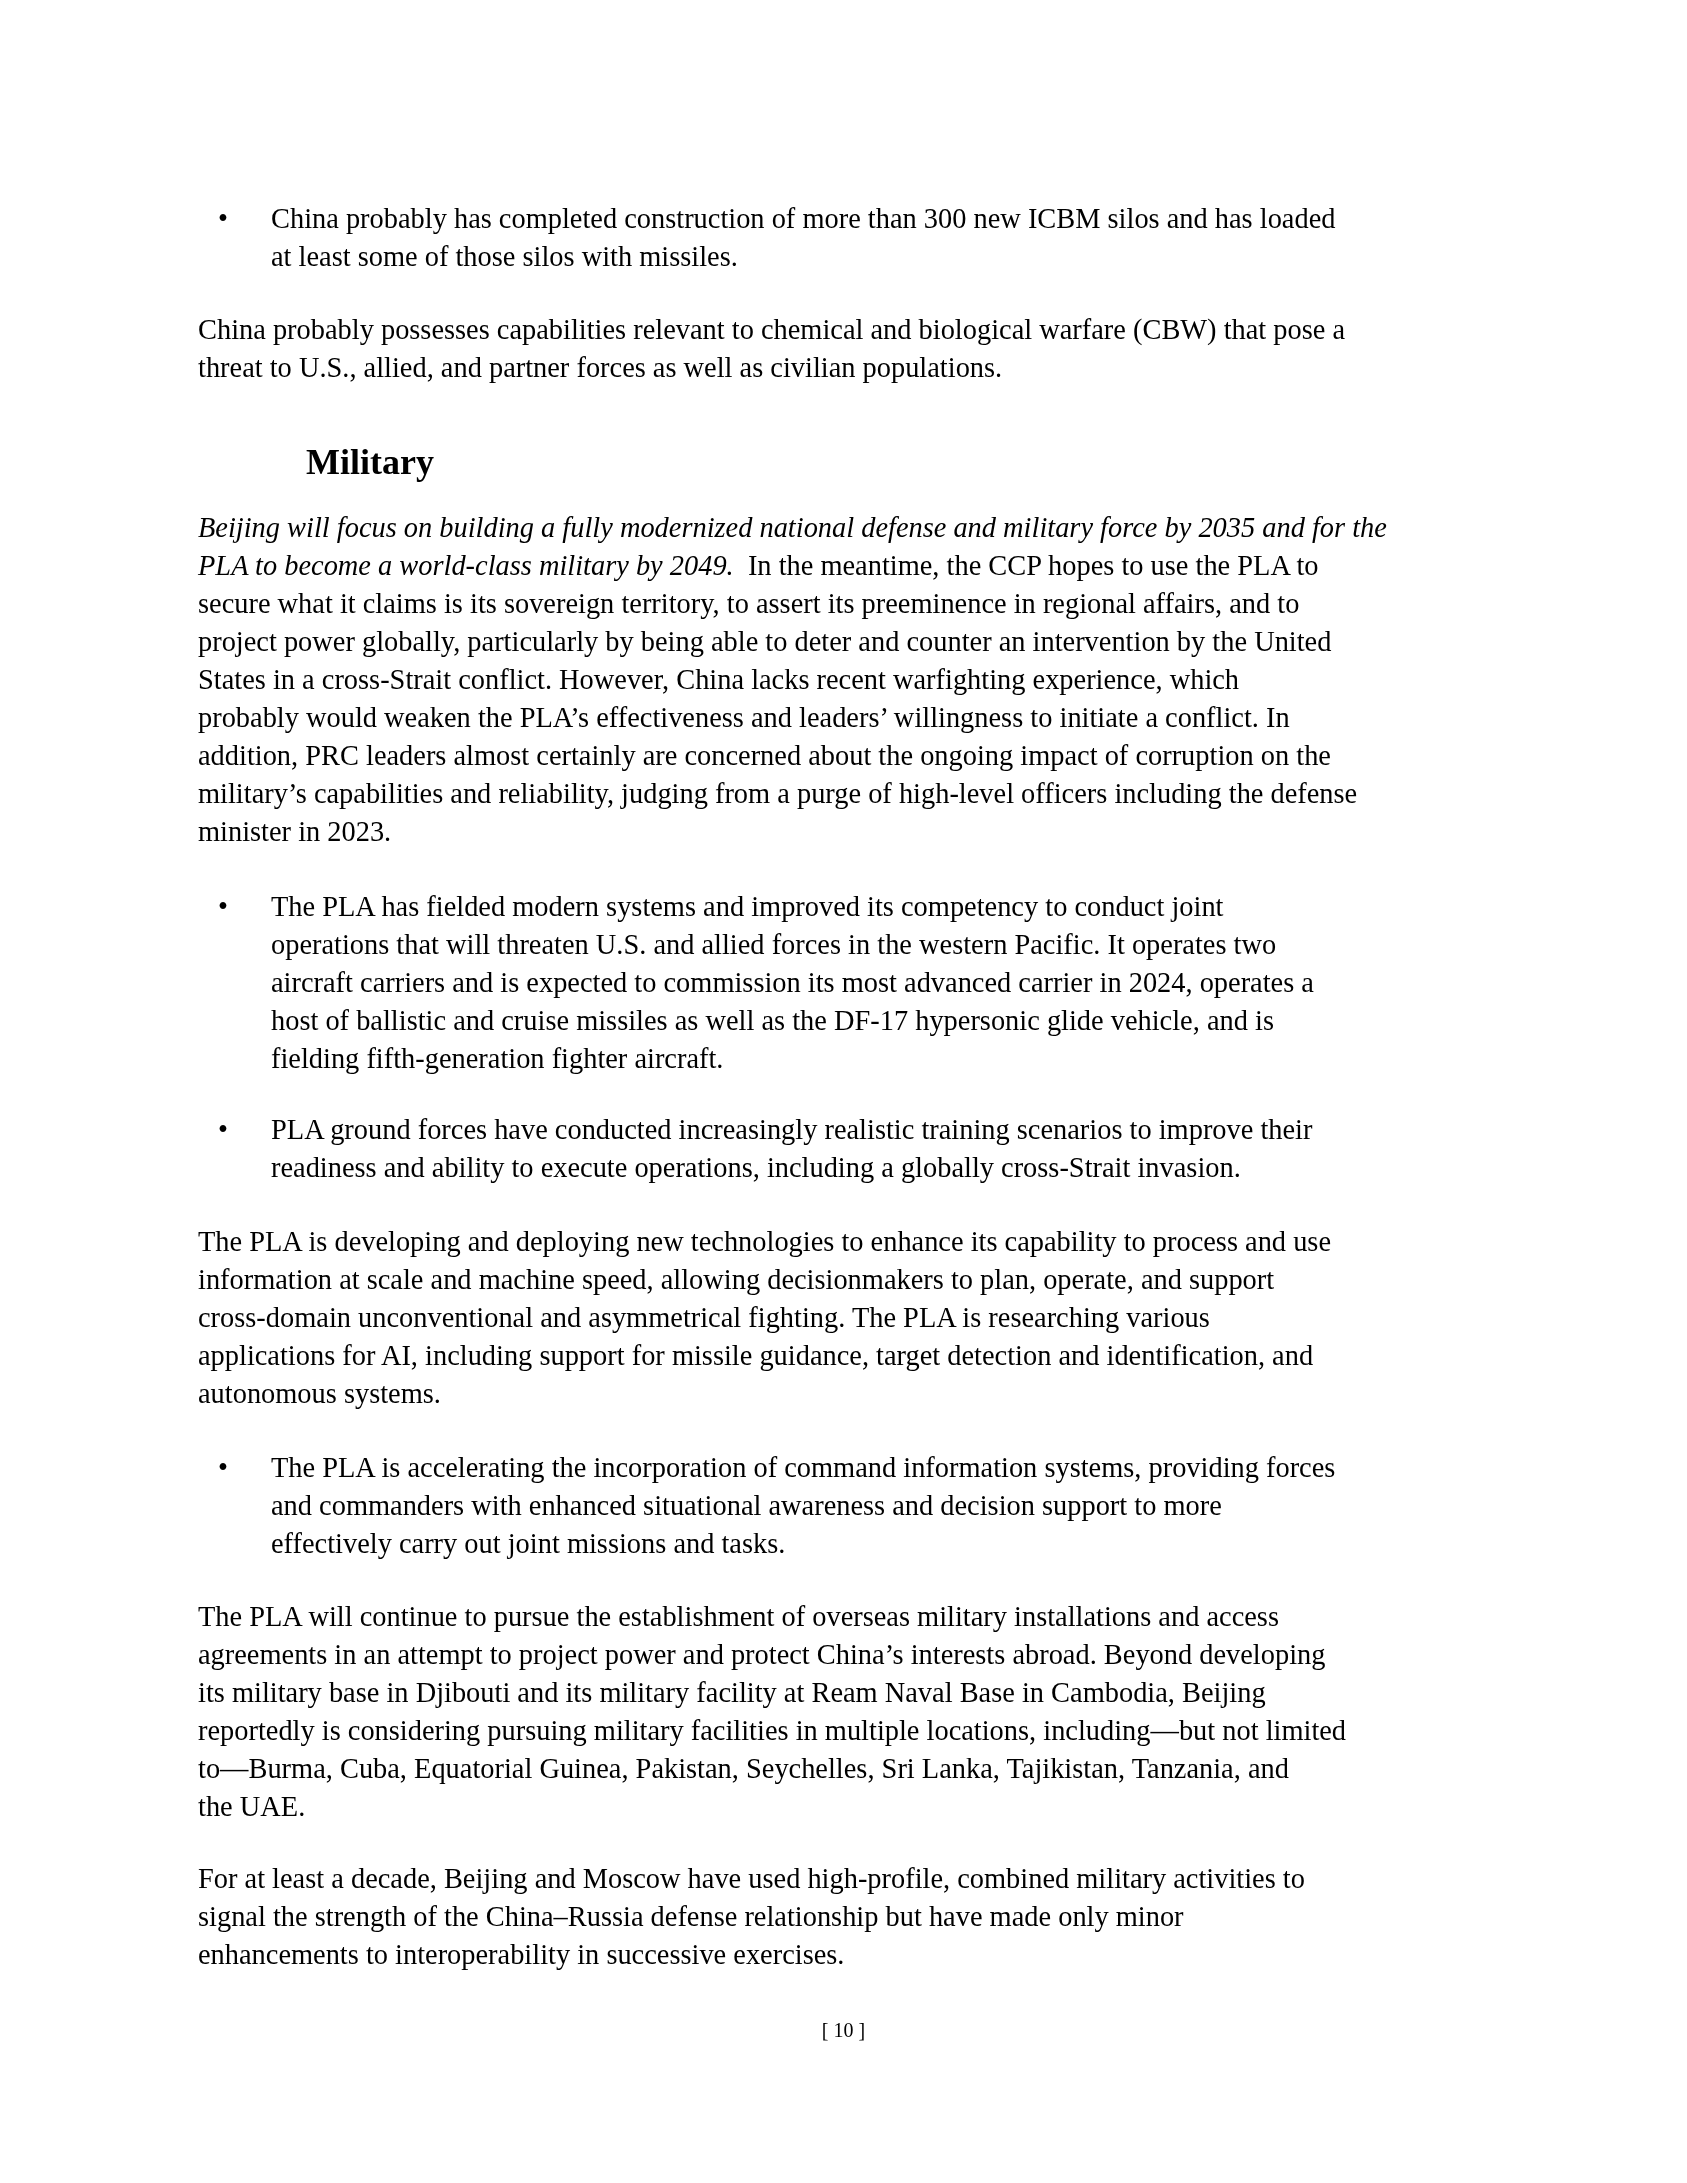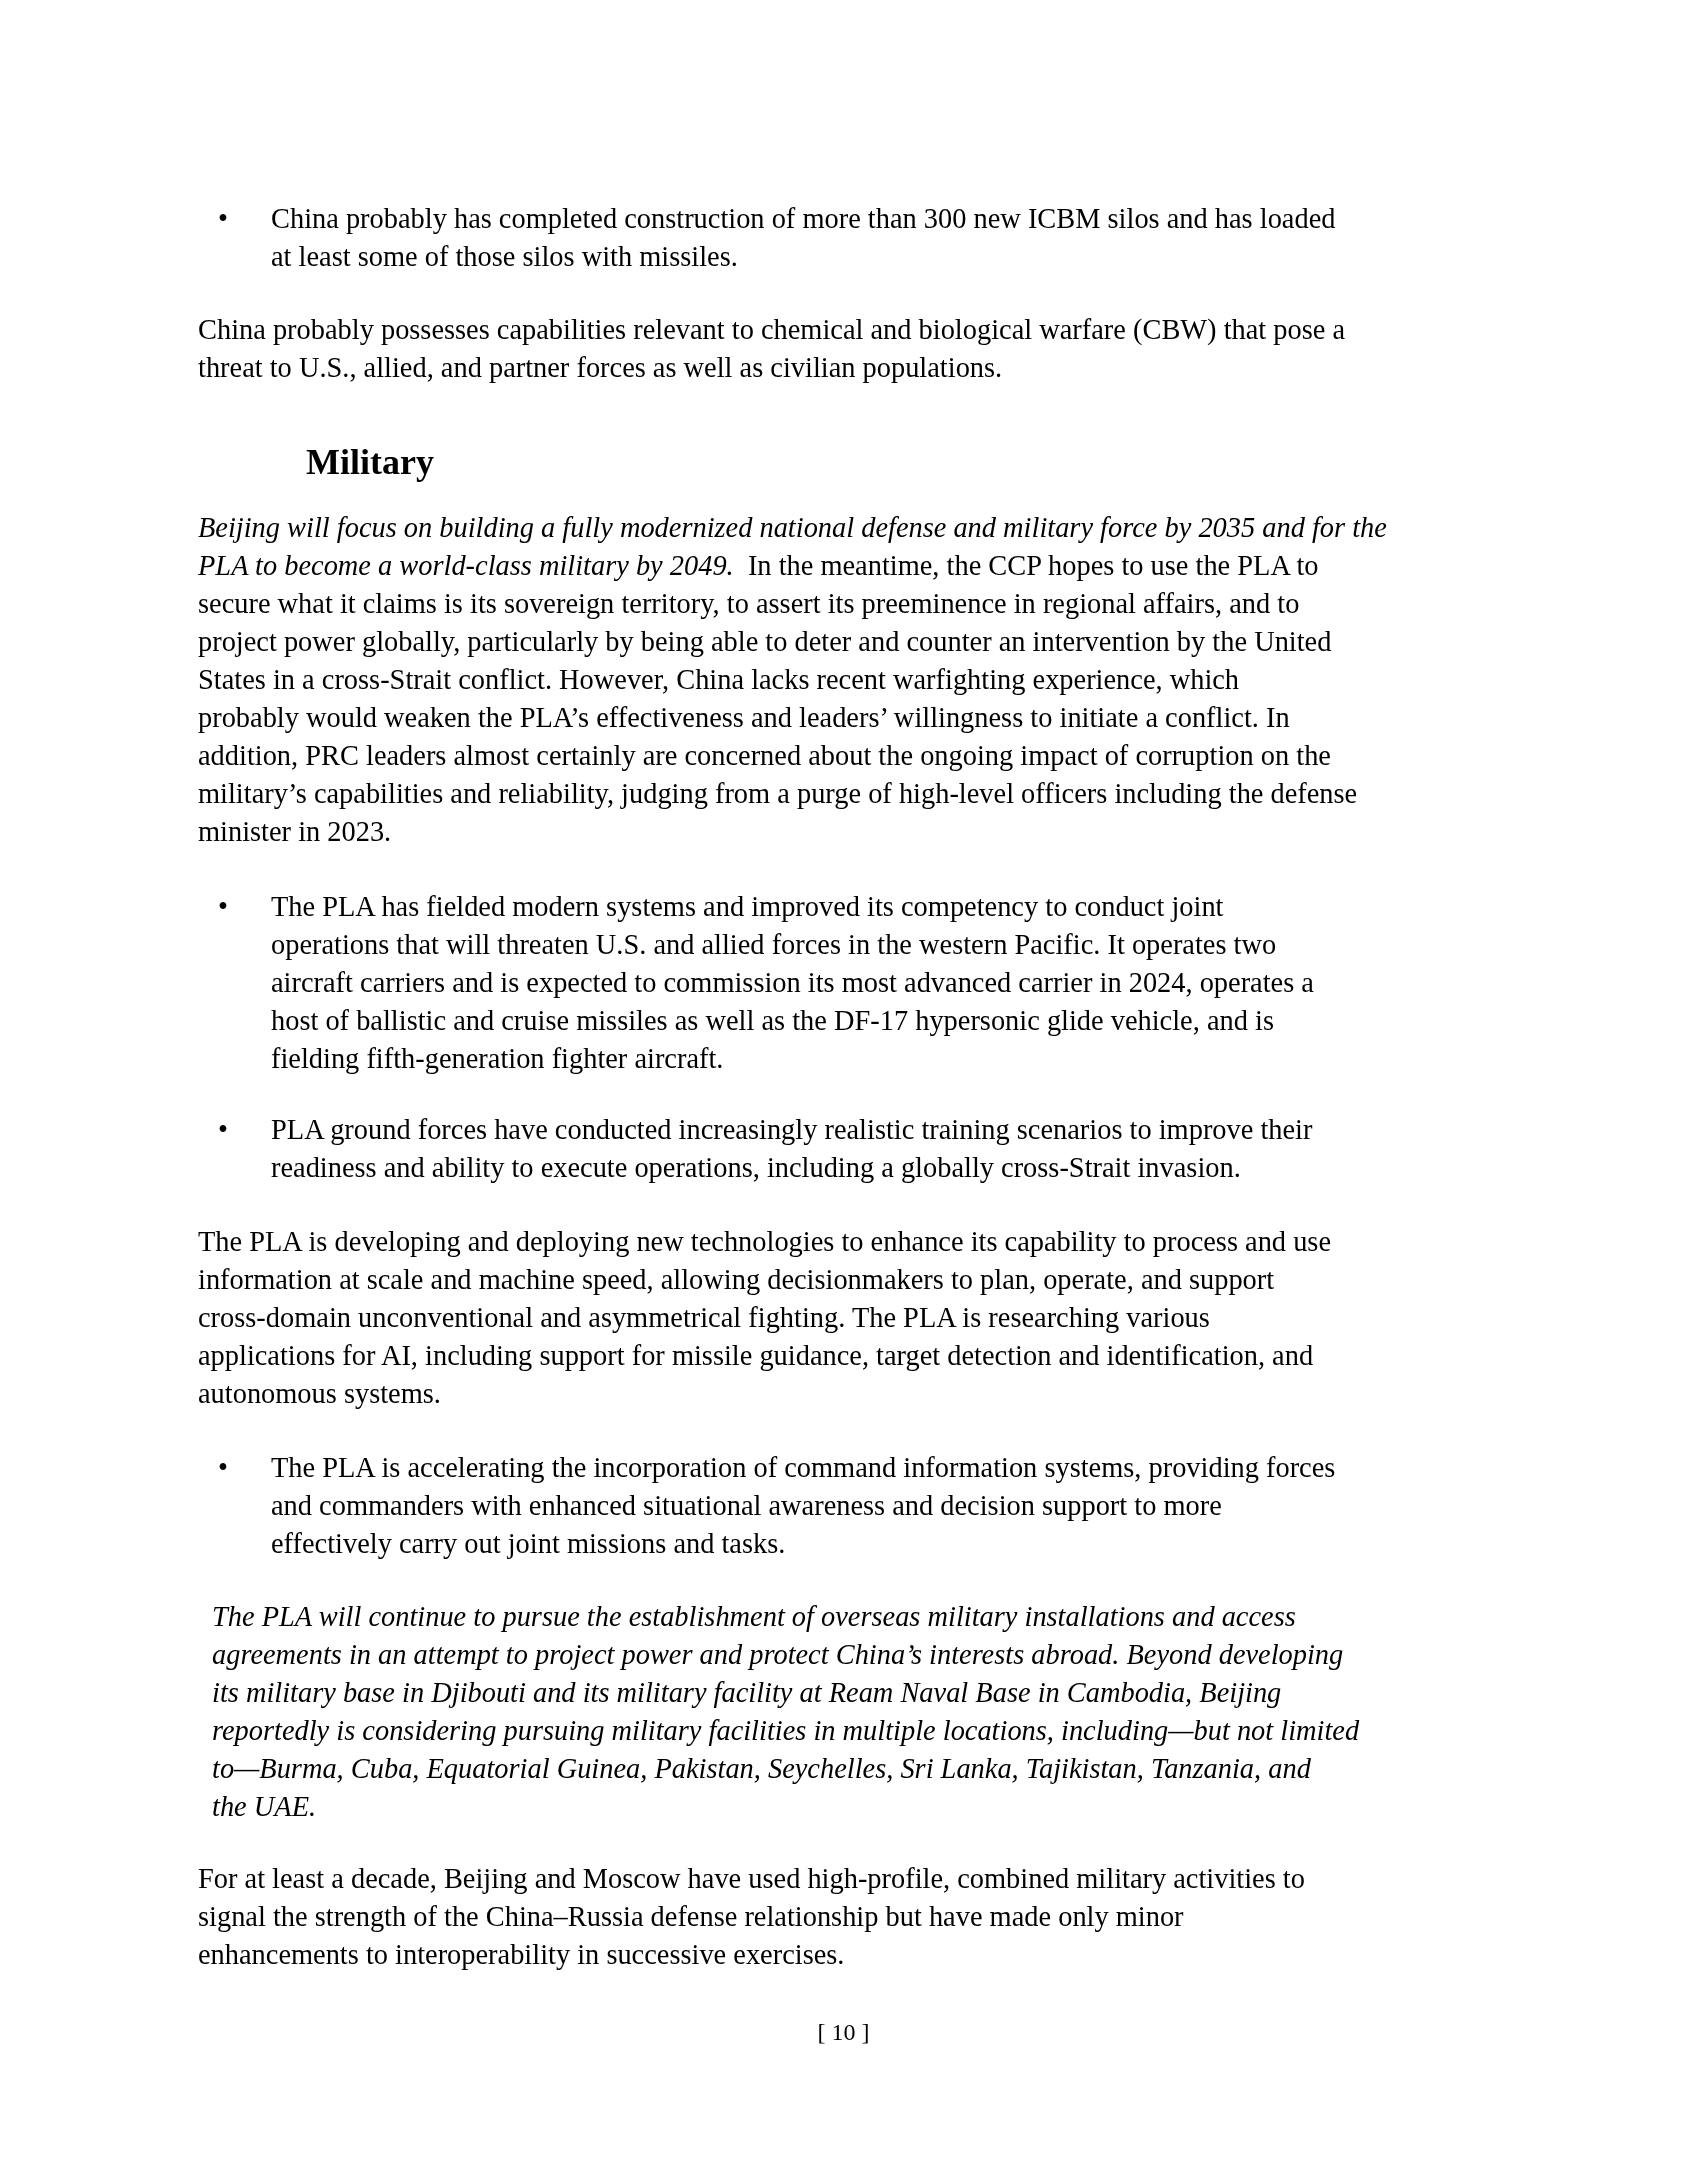--- a/index.html
+++ b/index.html
@@ -18,7 +18,7 @@
   .p3 { position: absolute; top: 1223px; left: 0; width: 1297px; }
   .b4 { position: absolute; top: 1449px; left: 0; width: 1290px; }
   .p4 { position: absolute: top: 0; }
-  .p4 { position: absolute; top: 1598px; left: 14px; width: 1297px; font-style: italic; }
+  .p4 { position: absolute; top: 1598px; left: 0; width: 1297px; }
   .p5 { position: absolute; top: 1860px; left: 0; width: 1297px; }
   .pagenum { position: absolute; top: 2019px; left: 0; width: 1687px; text-align: center; font-family: "Liberation Serif", "DejaVu Serif", serif; font-size: 24px; }
   .line { display: block; white-space: nowrap; }

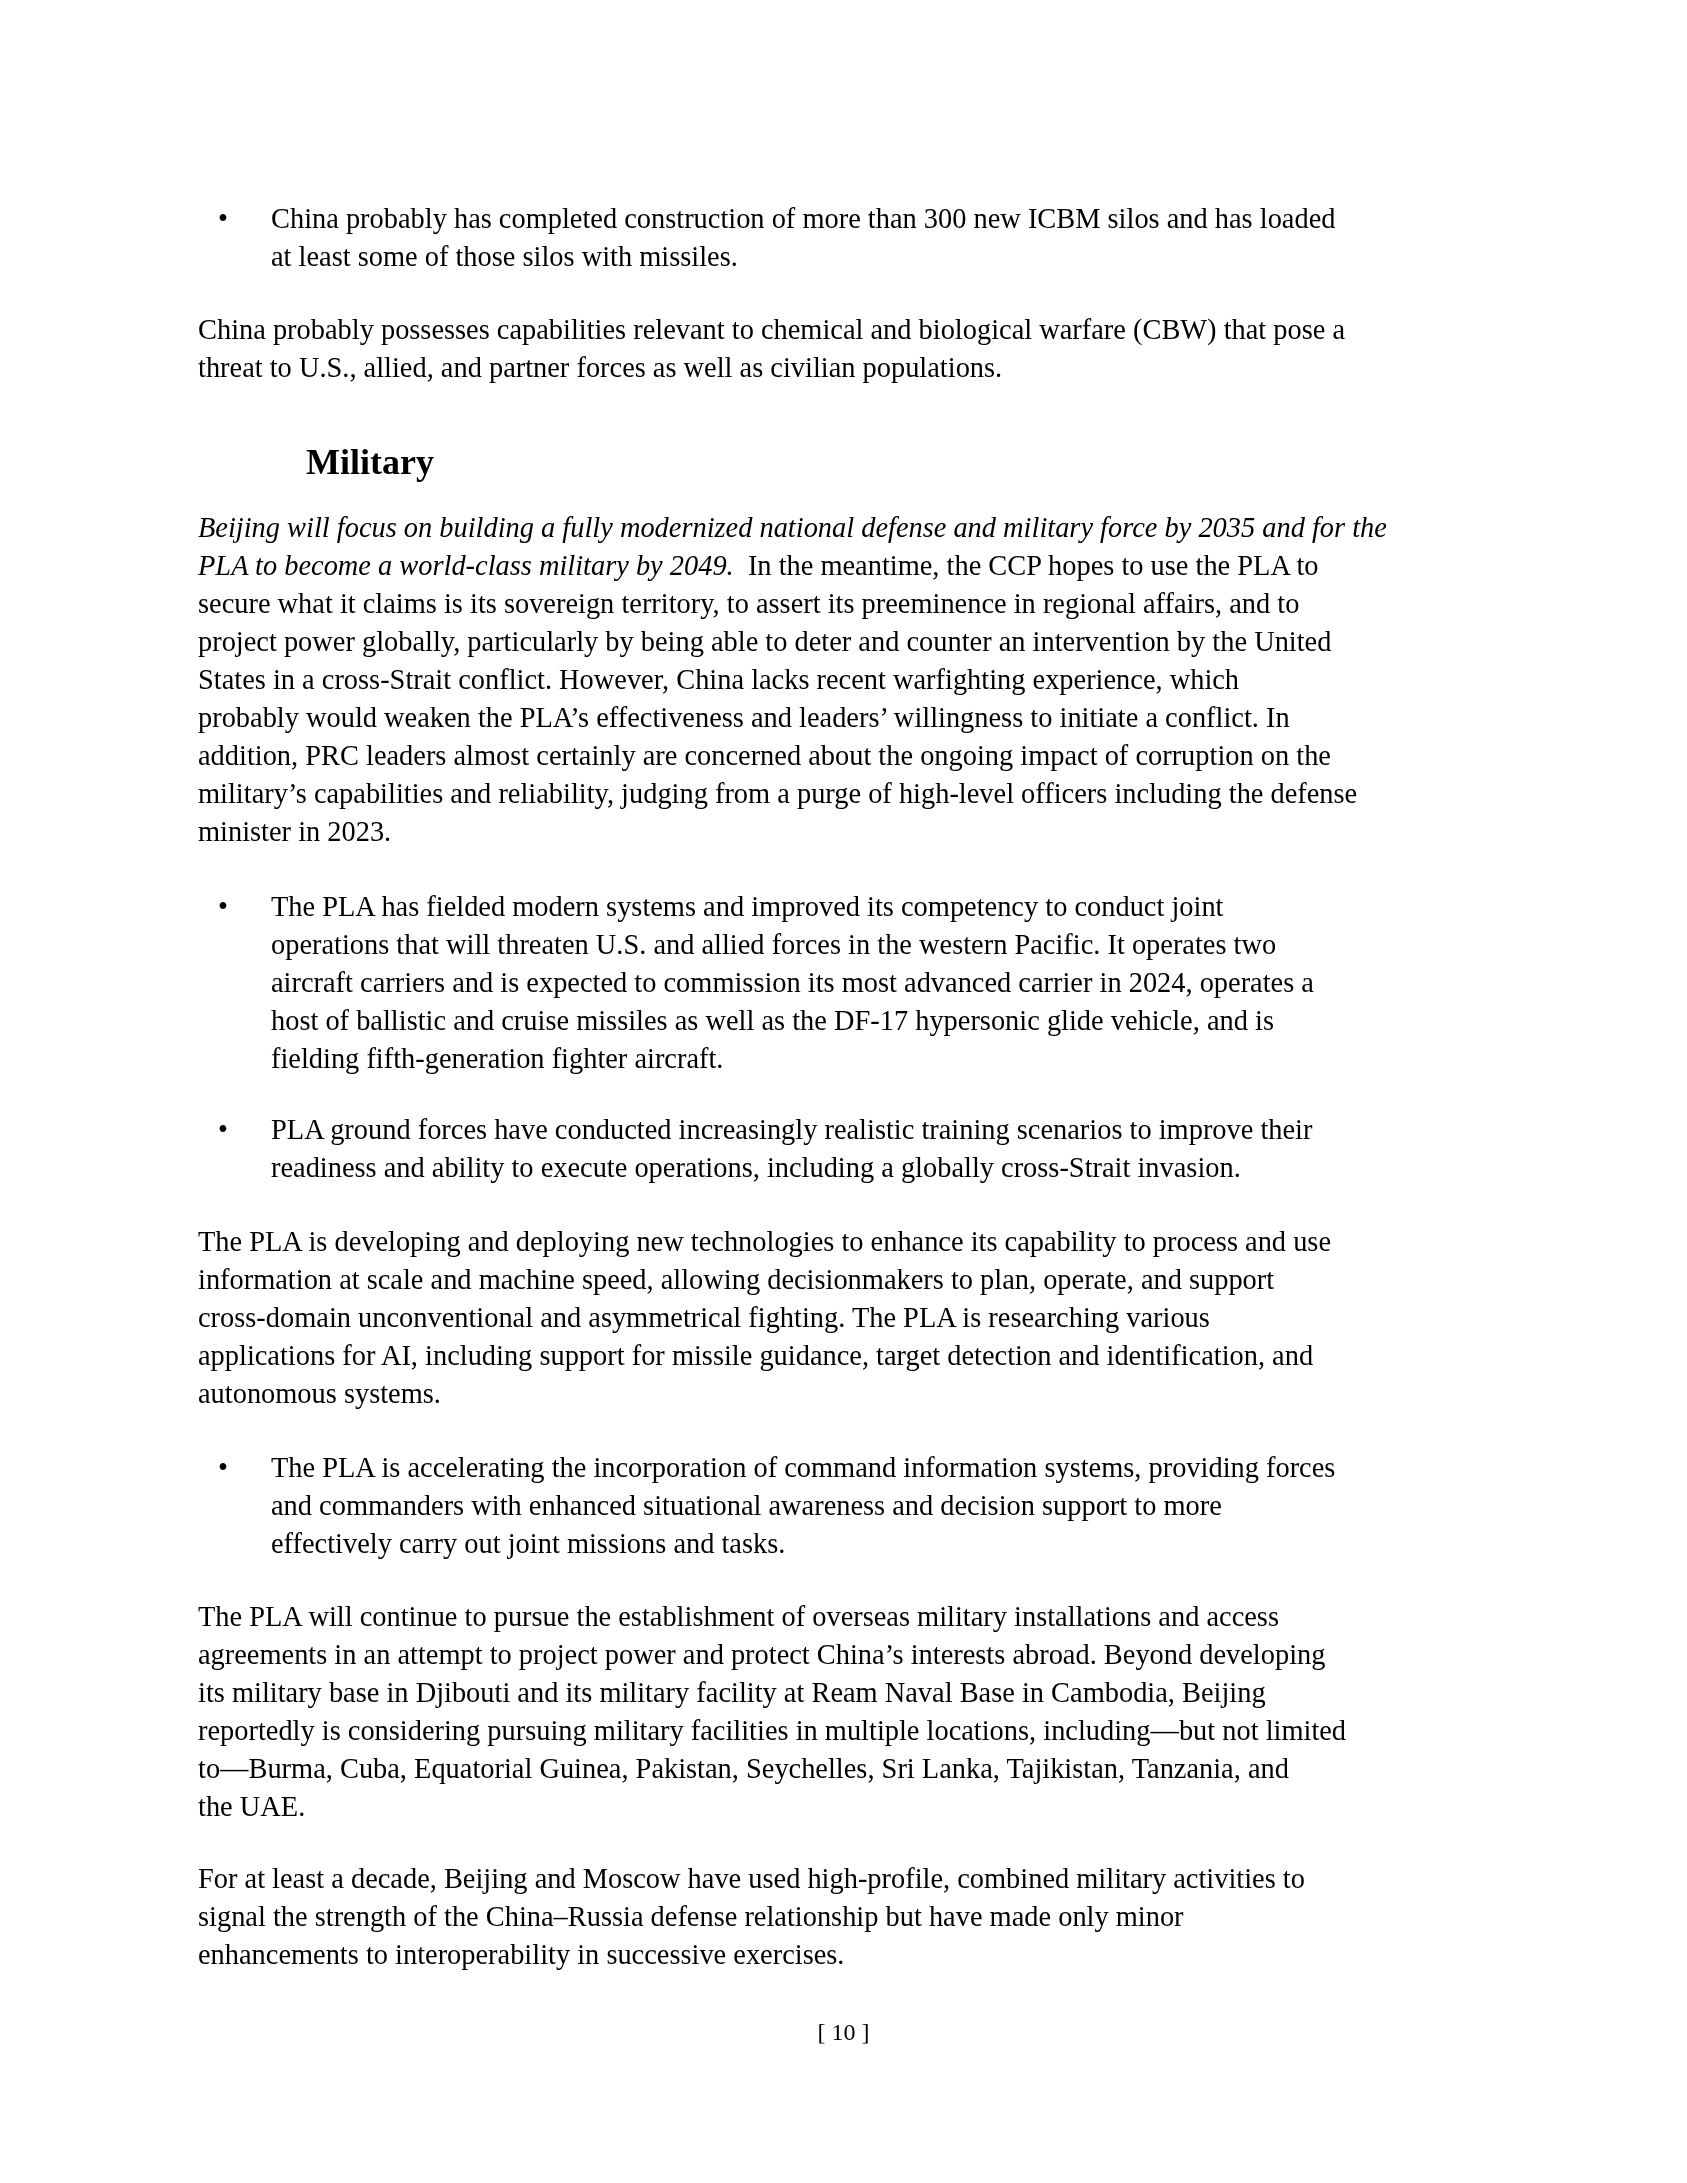--- a/index.html
+++ b/index.html
@@ -20,7 +20,7 @@
   .p4 { position: absolute: top: 0; }
   .p4 { position: absolute; top: 1598px; left: 0; width: 1297px; }
   .p5 { position: absolute; top: 1860px; left: 0; width: 1297px; }
-  .pagenum { position: absolute; top: 2019px; left: 0; width: 1687px; text-align: center; font-family: "Liberation Serif", "DejaVu Serif", serif; font-size: 24px; }
+  .pagenum { position: absolute; top: 2019px; left: 0; width: 1687px; text-align: center; font-family: "Liberation Serif", "DejaVu Serif", serif; font-size: 20px; }
   .line { display: block; white-space: nowrap; }
 </style>
 </head>

